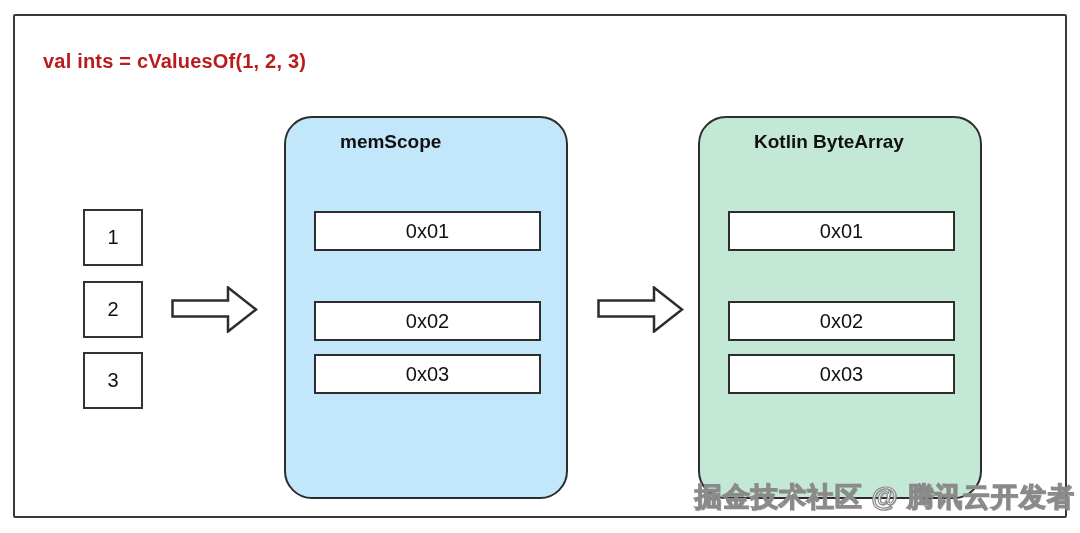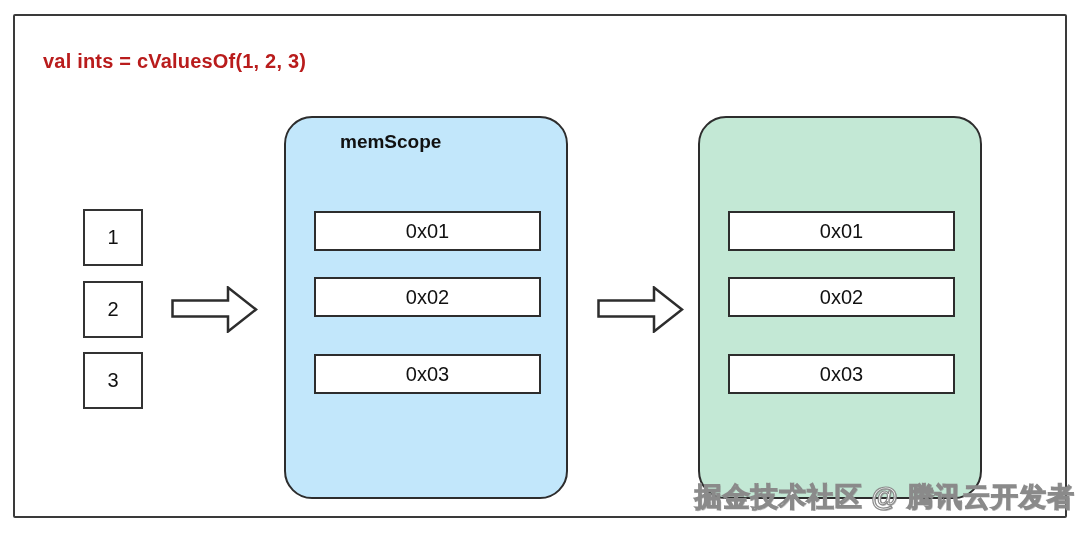--- a/index.html
+++ b/index.html
@@ -138,6 +138,7 @@
     </svg>
 
     <div class="container green">
+      <div class="container-label">Kotlin ByteArray</div>
       <div class="cell c1">0x01</div>
       <div class="cell c2">0x02</div>
       <div class="cell c3">0x03</div>

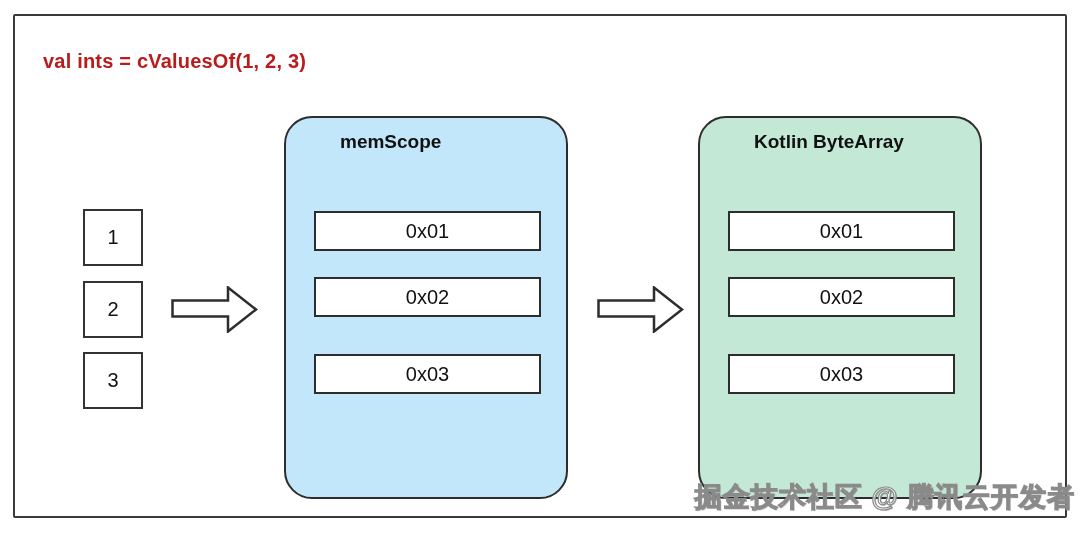--- a/index.html
+++ b/index.html
@@ -95,7 +95,7 @@
     color: #111111;
   }
   .cell.c1 { top: 93px; }
-  .cell.c2 { top: 159px; }
+  .cell.c2 { top: 183px; }
   .cell.c3 { top: 236px; }
   .watermark {
     position: absolute;

